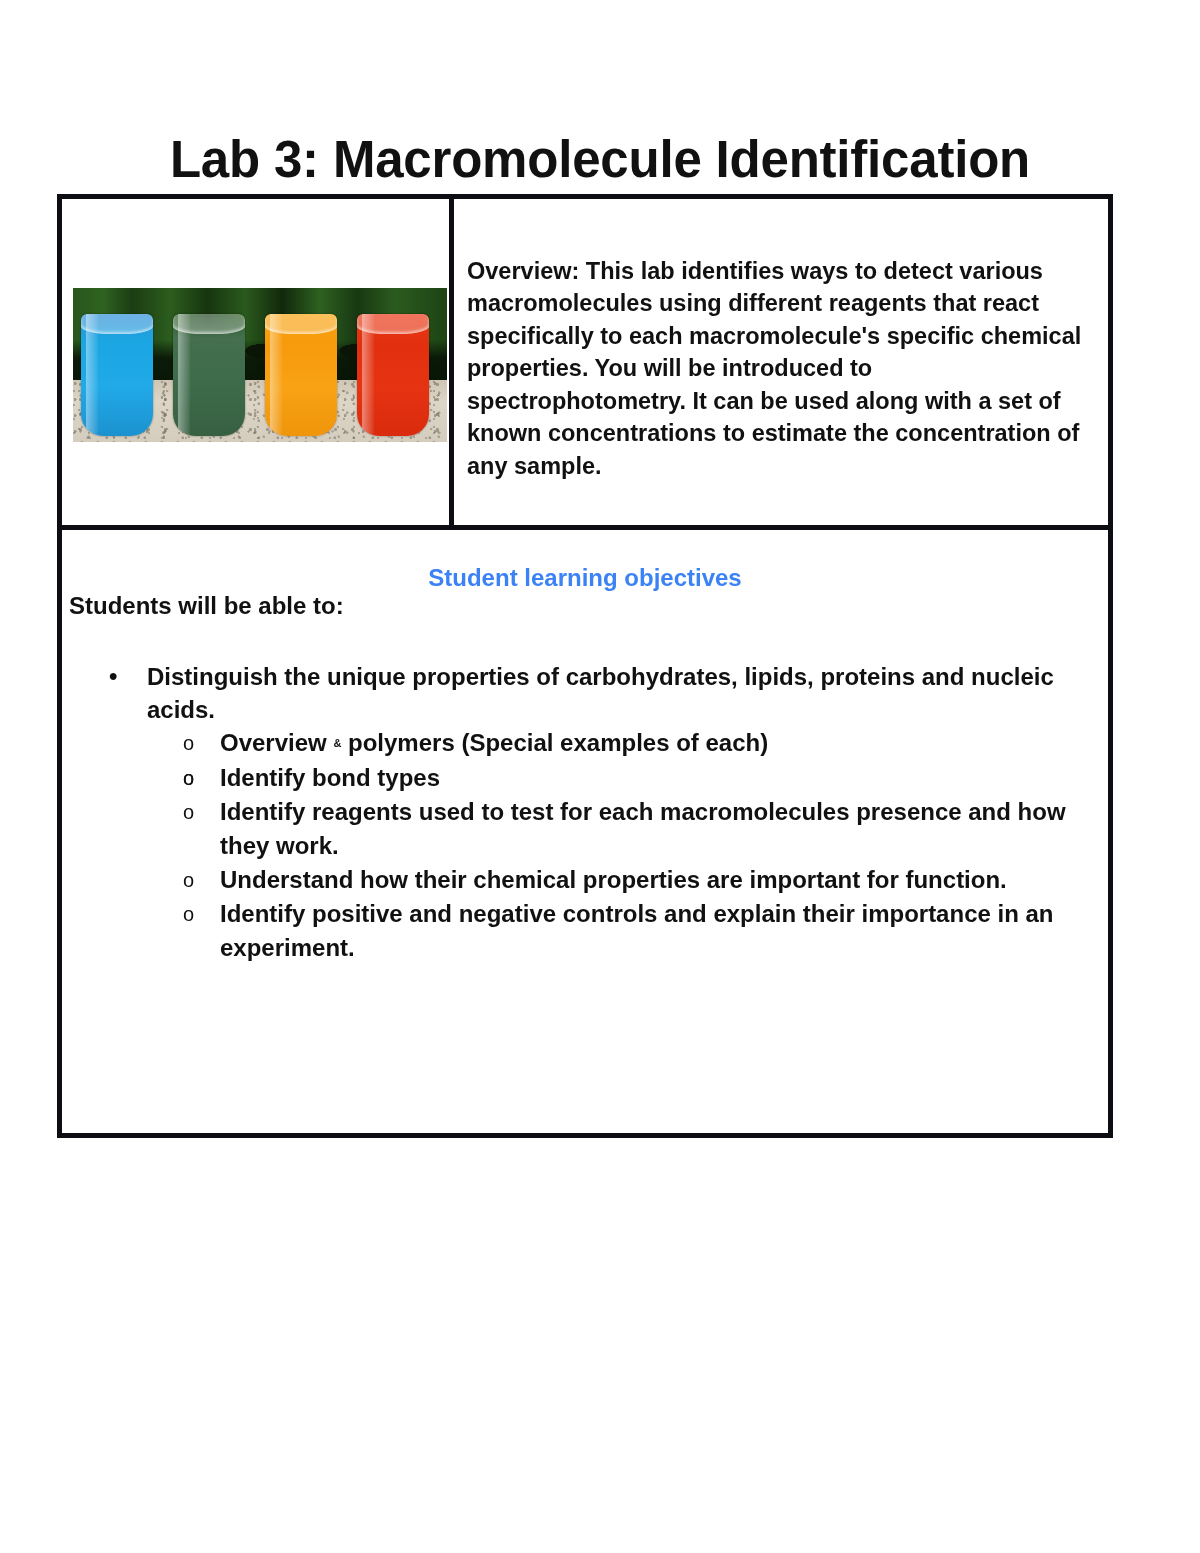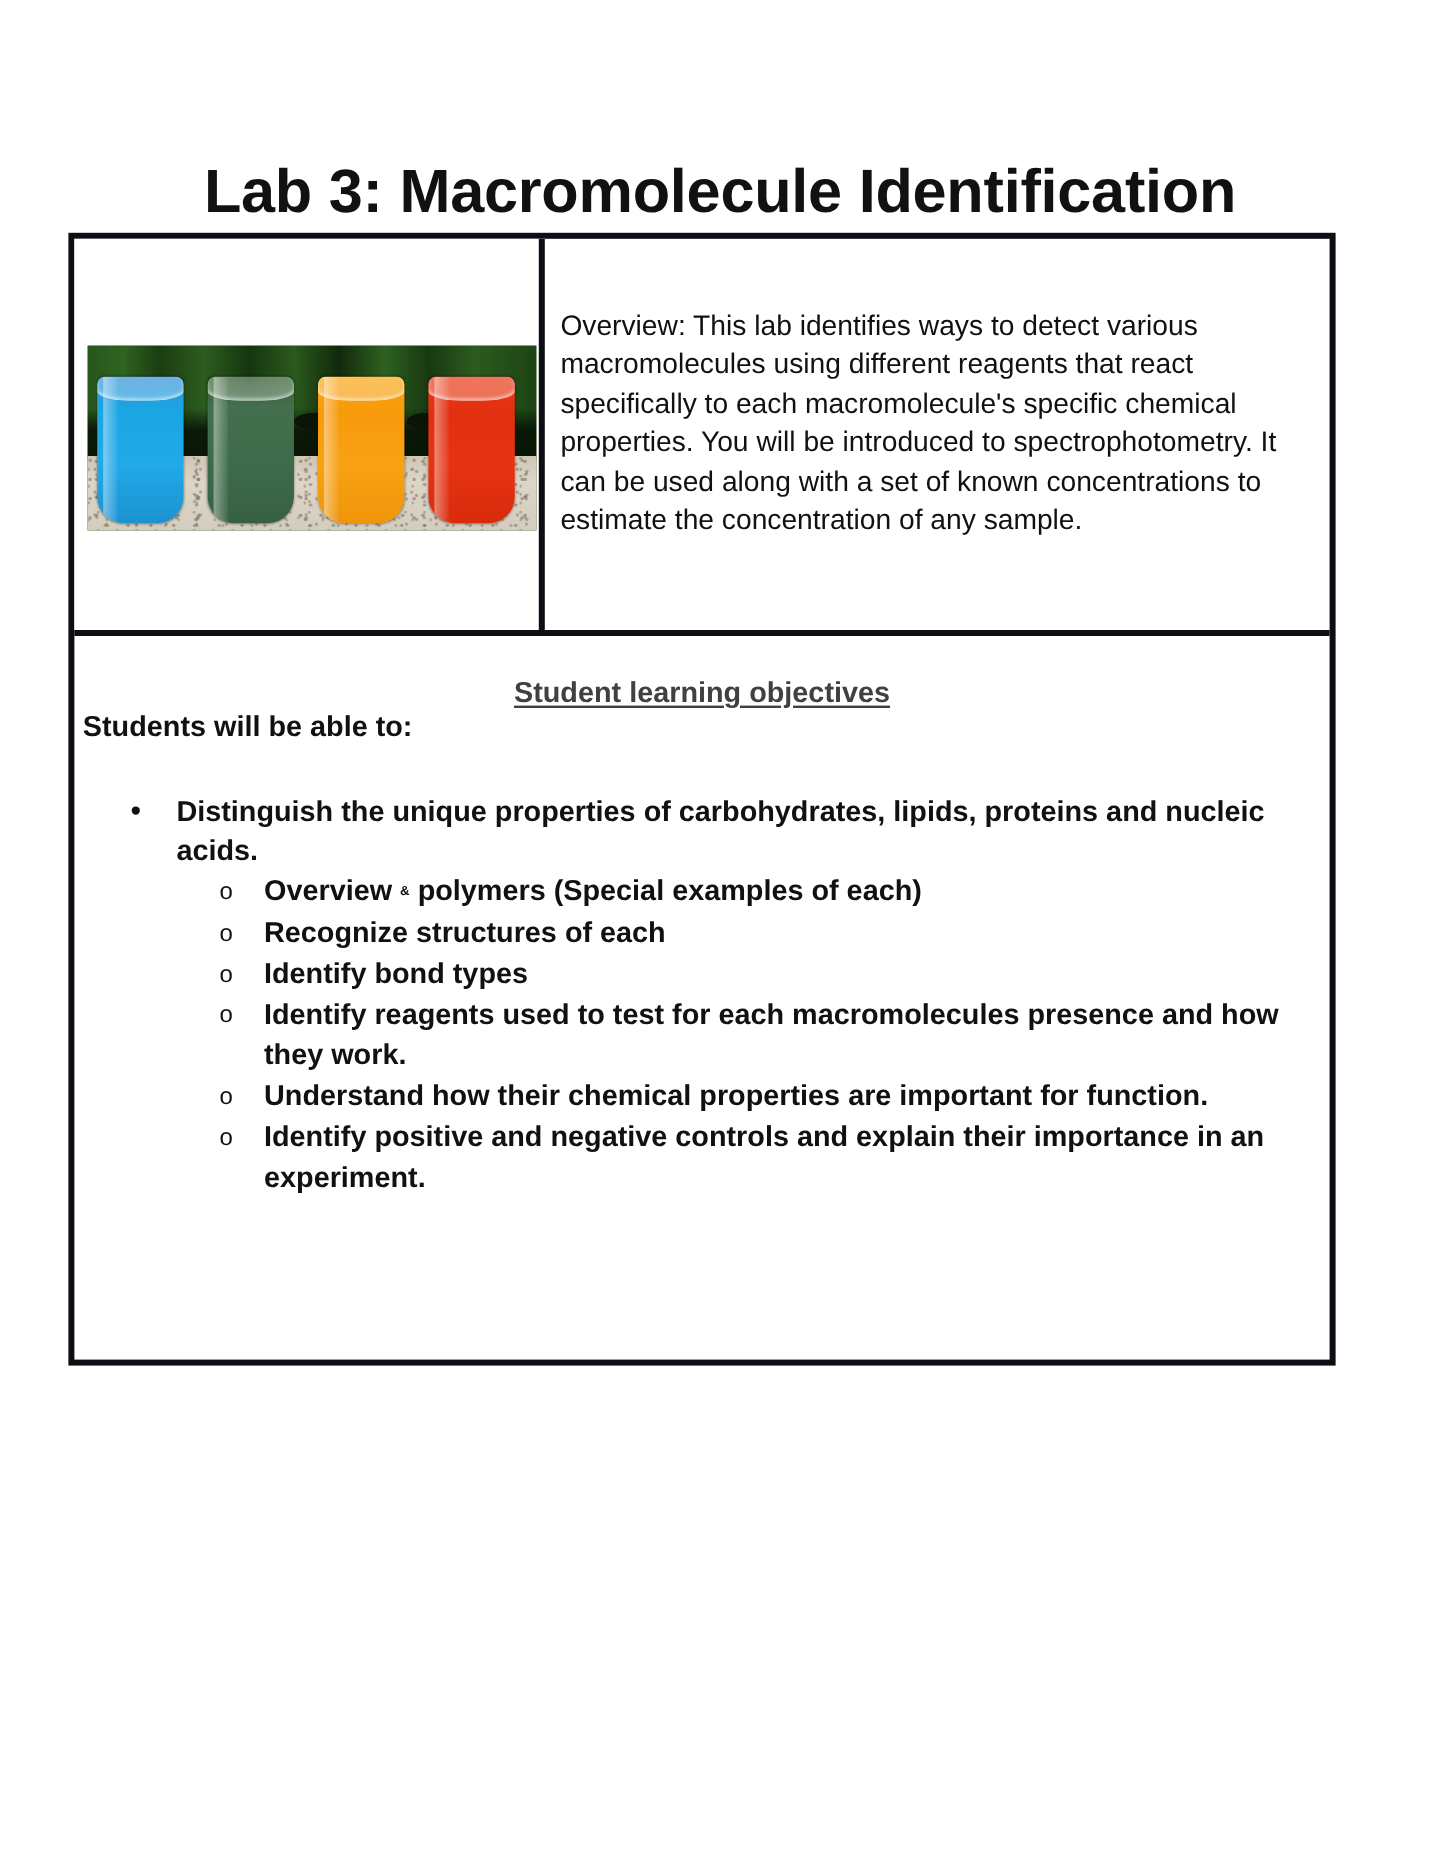--- a/index.html
+++ b/index.html
@@ -70,7 +70,7 @@
   }
   .overview-text {
     font-size: 23.5px;
-    font-weight: 400;
+    font-weight: 700;
     line-height: 32.6px;
     color: #111111;
   }

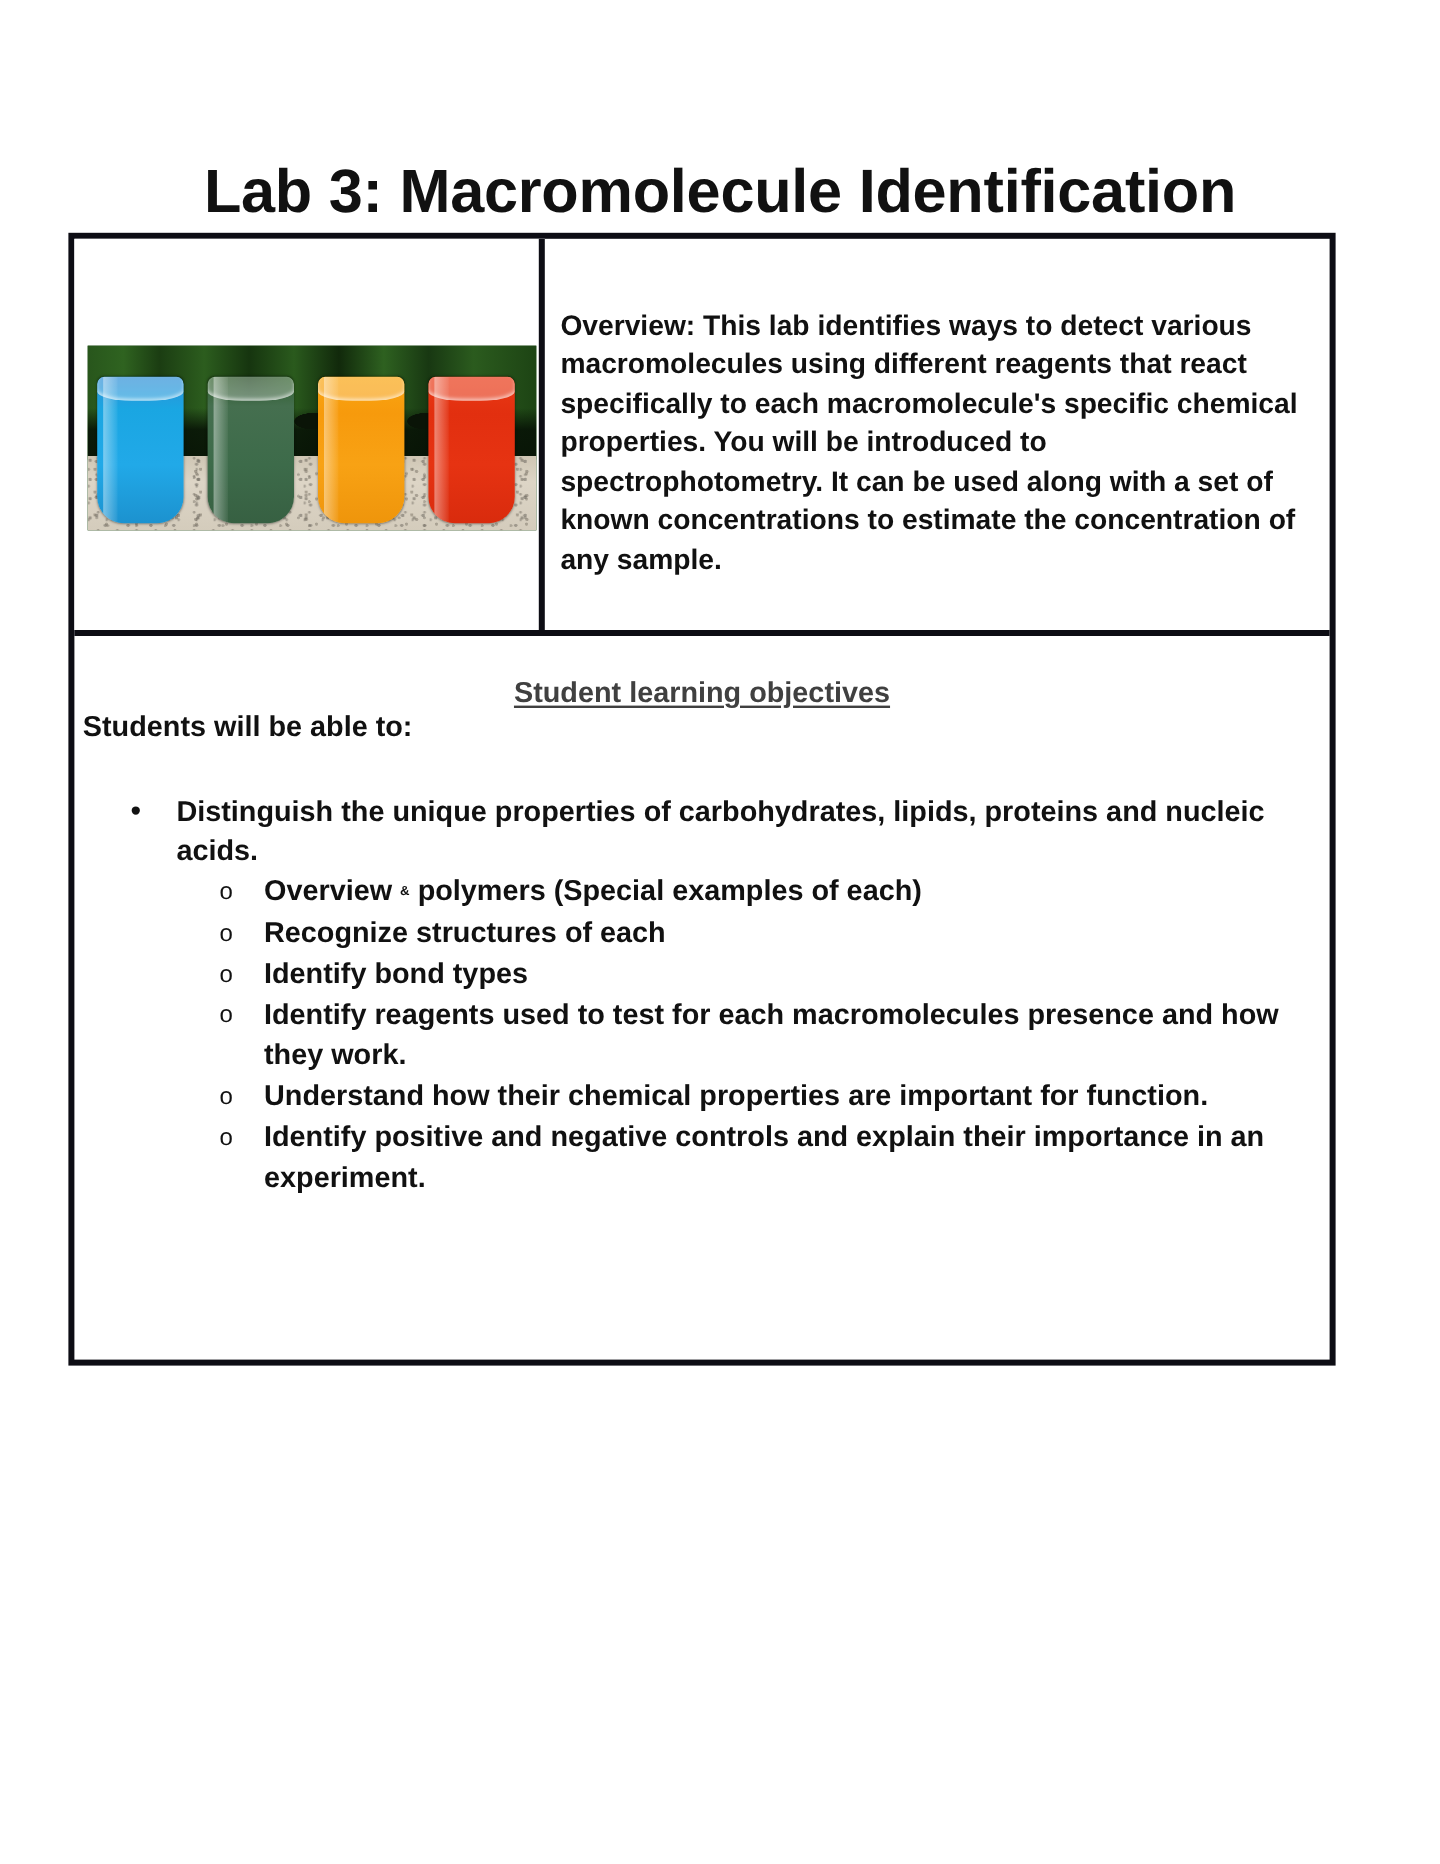--- a/index.html
+++ b/index.html
@@ -163,10 +163,9 @@
     text-align: center;
     font-size: 24px;
     font-weight: 700;
-    text-decoration: underline;
     text-underline-offset: 3px;
     margin-top: 34px;
-    color: #404040;
+    color: #3b82f6;
   }
   .objectives-lead {
     font-size: 24px;

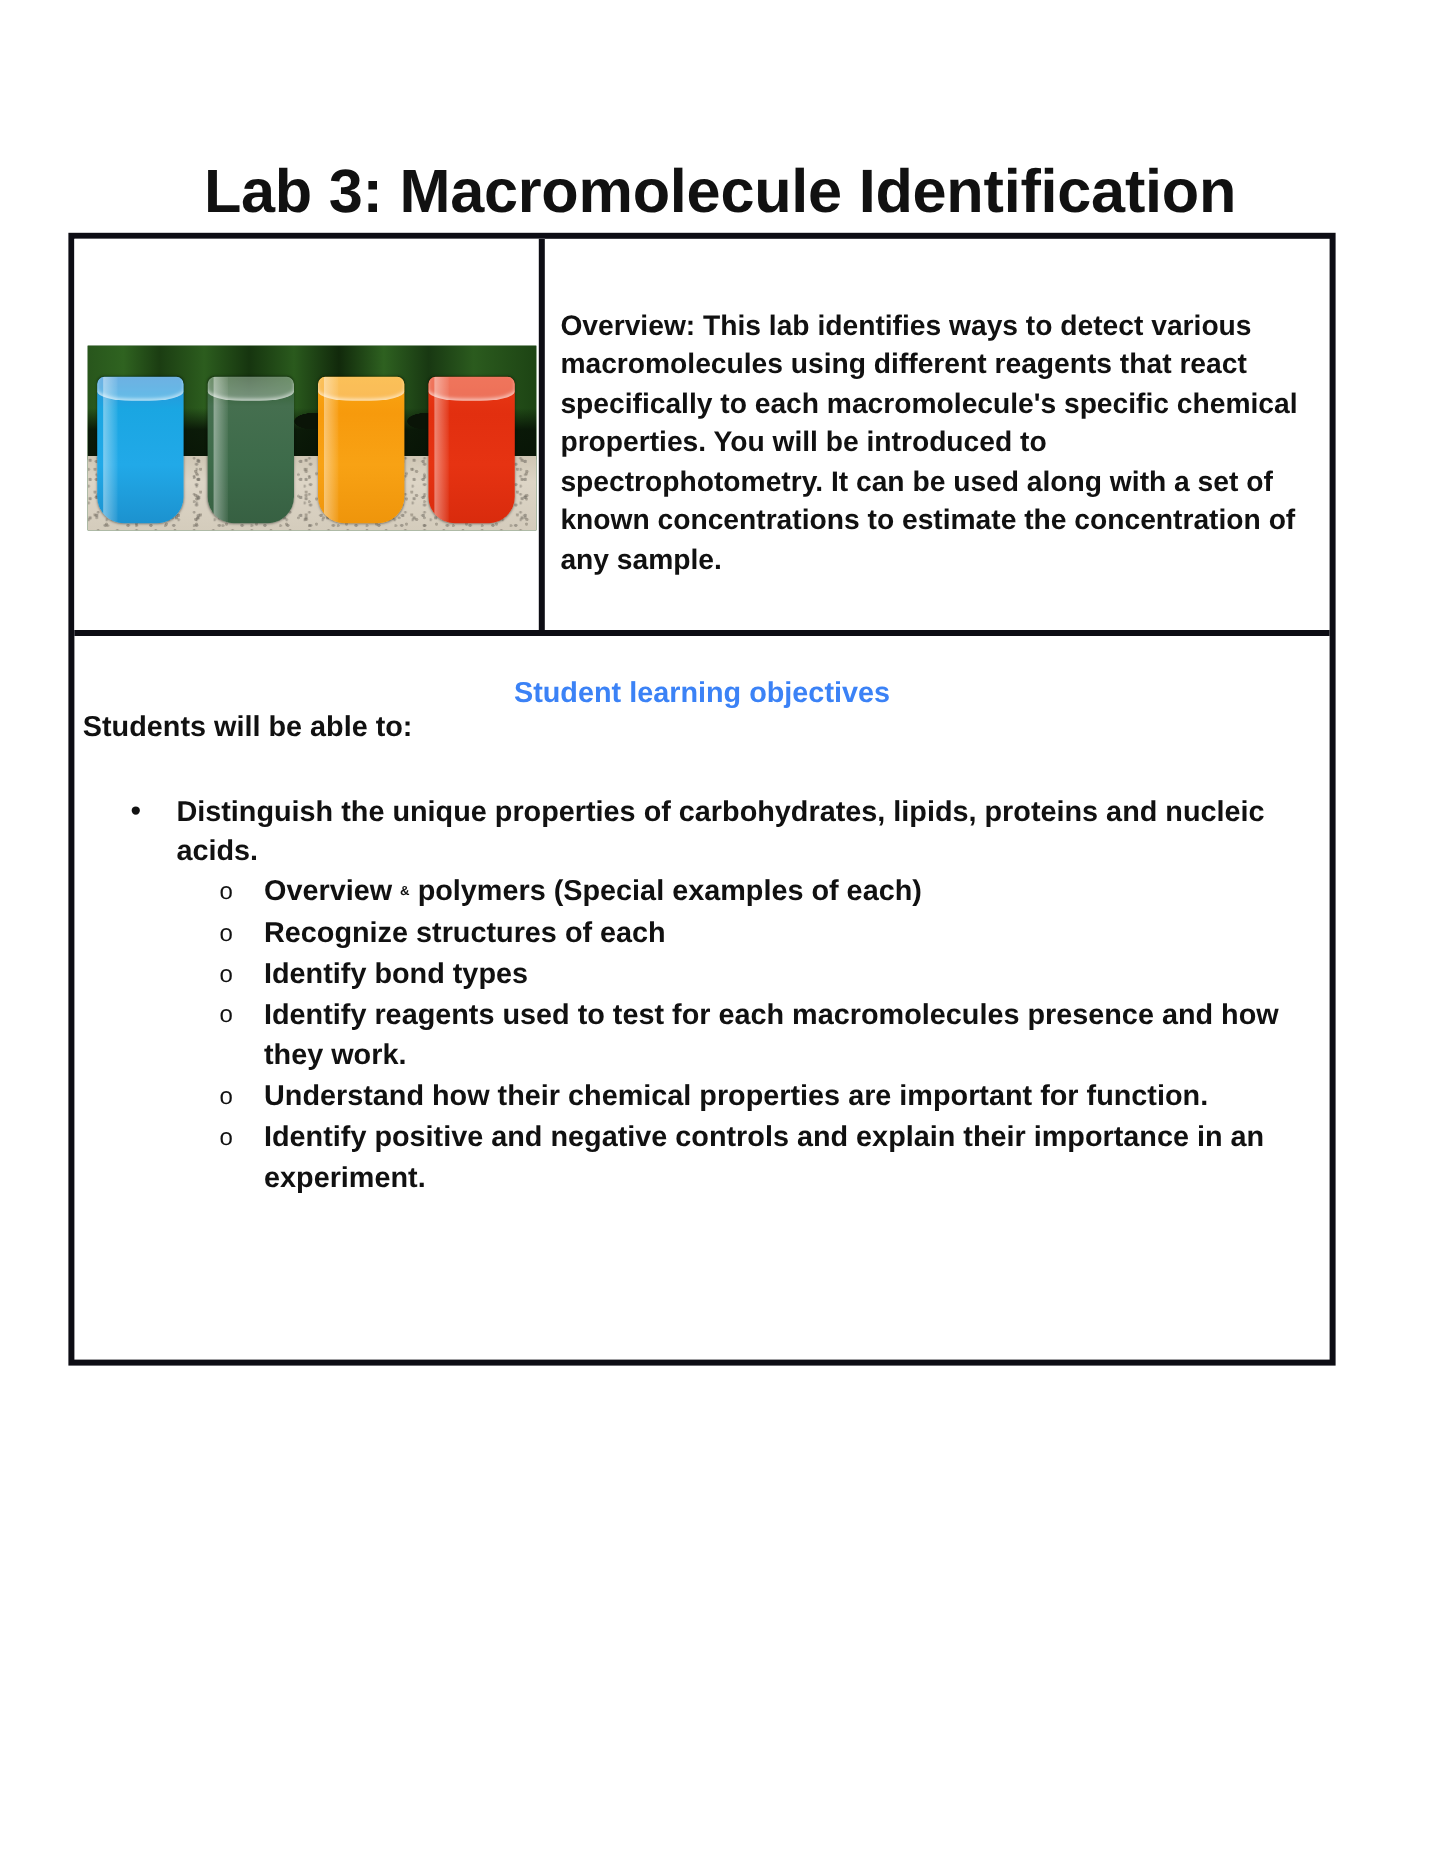--- a/index.html
+++ b/index.html
@@ -280,7 +280,6 @@
 
           <li class="obj-sub">
             <span class="marker">o</span>
-            <span>Recognize structures of each</span>
           </li>
 
           <li class="obj-sub">

